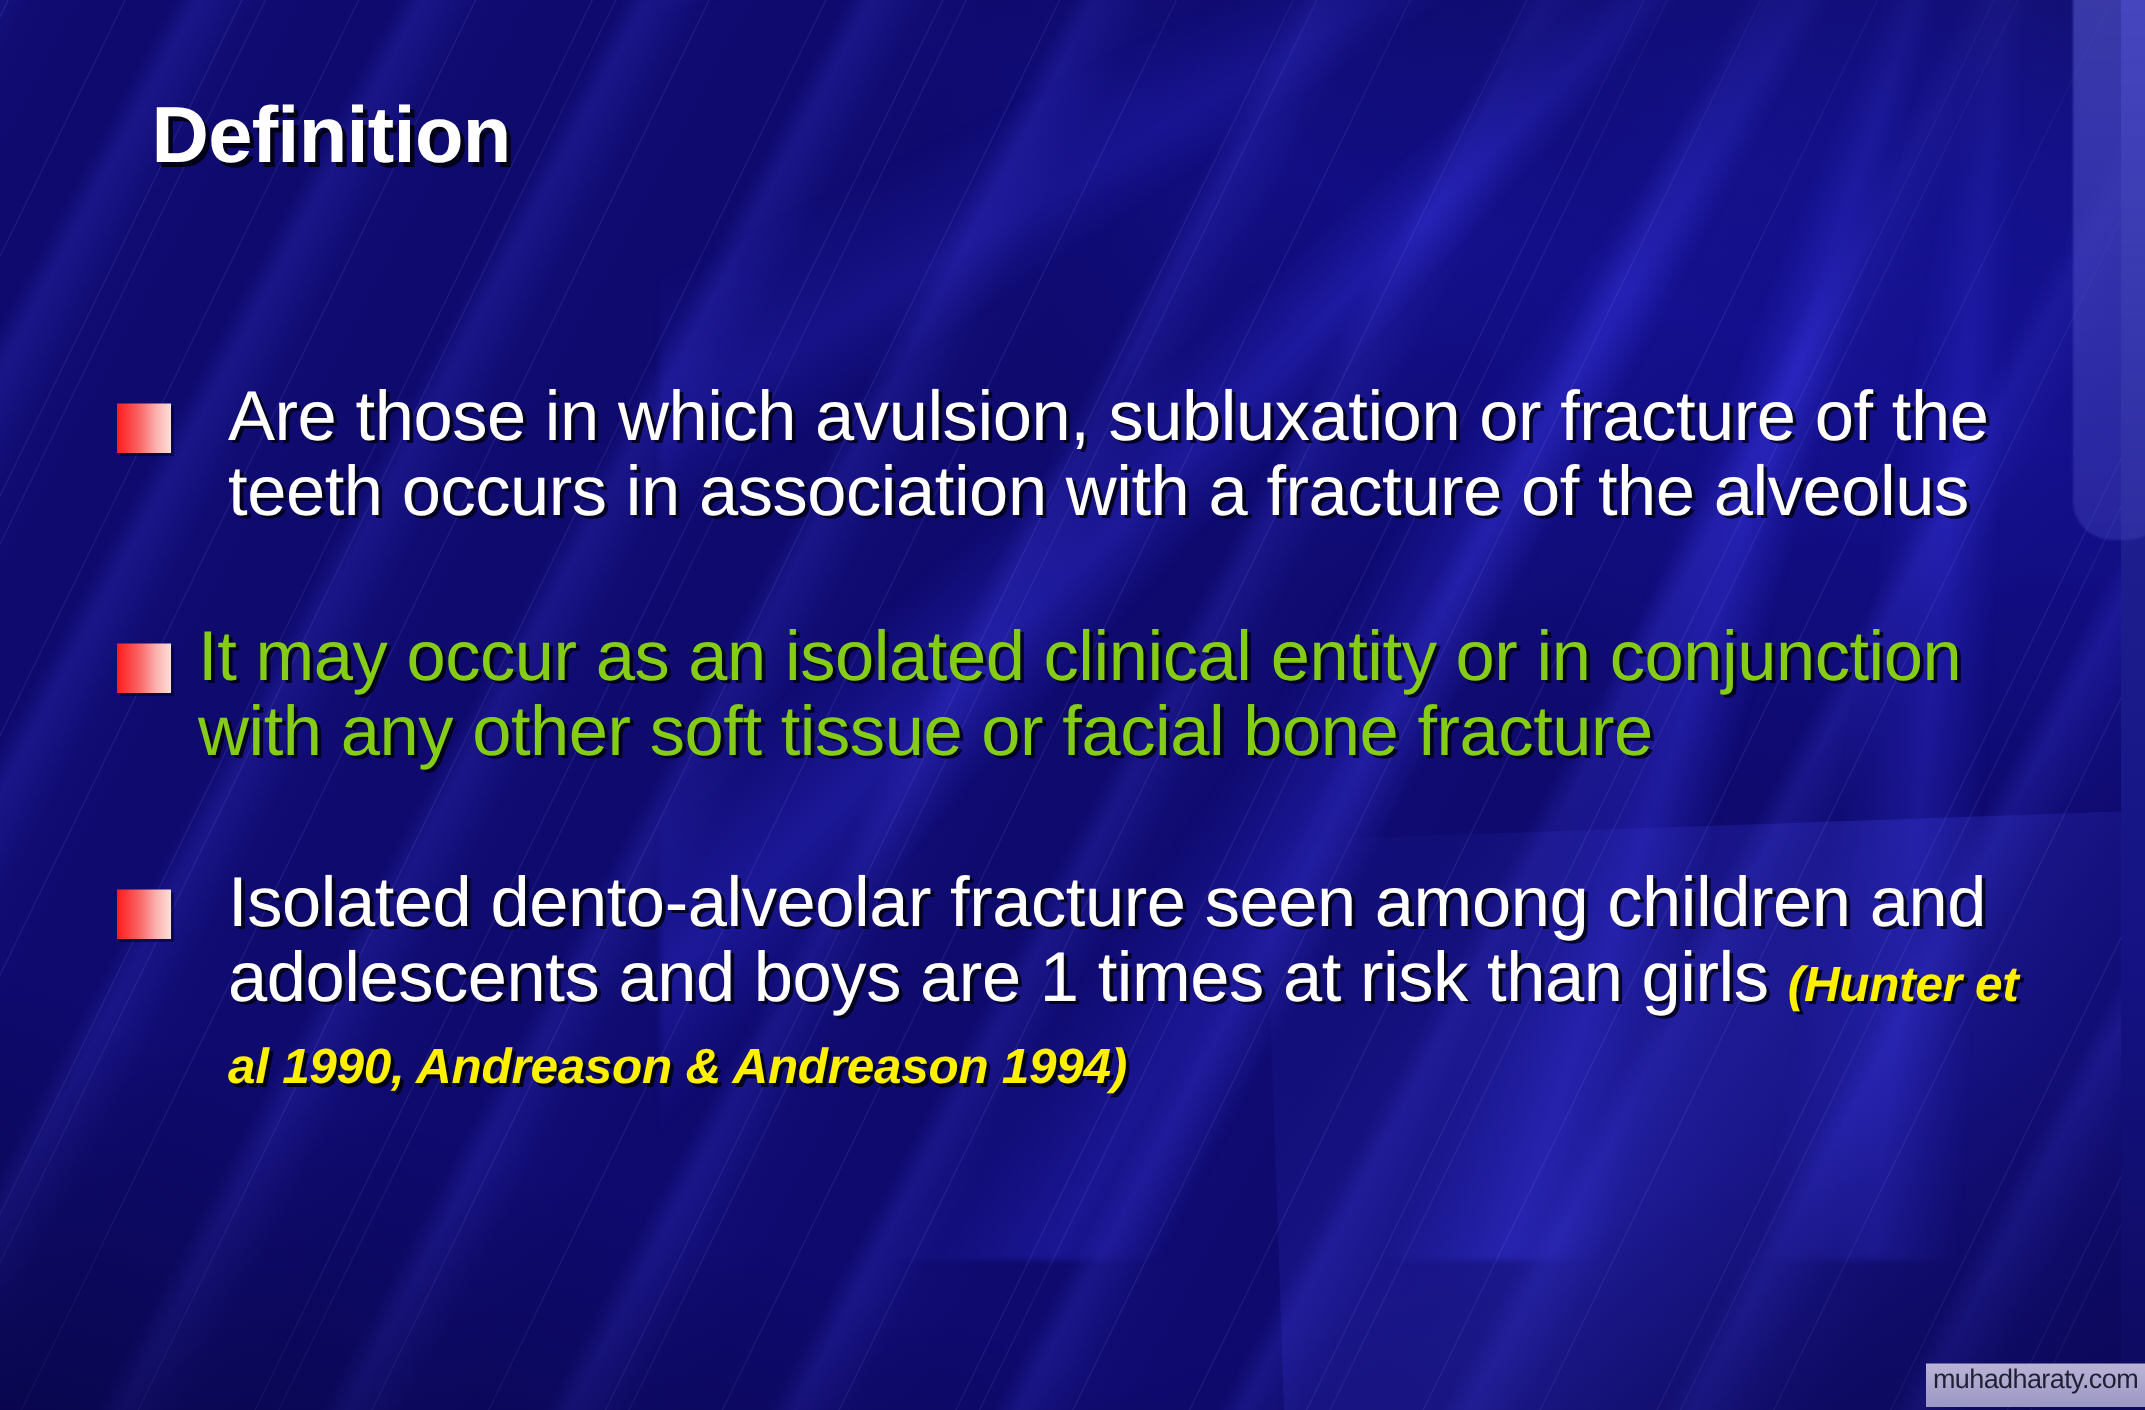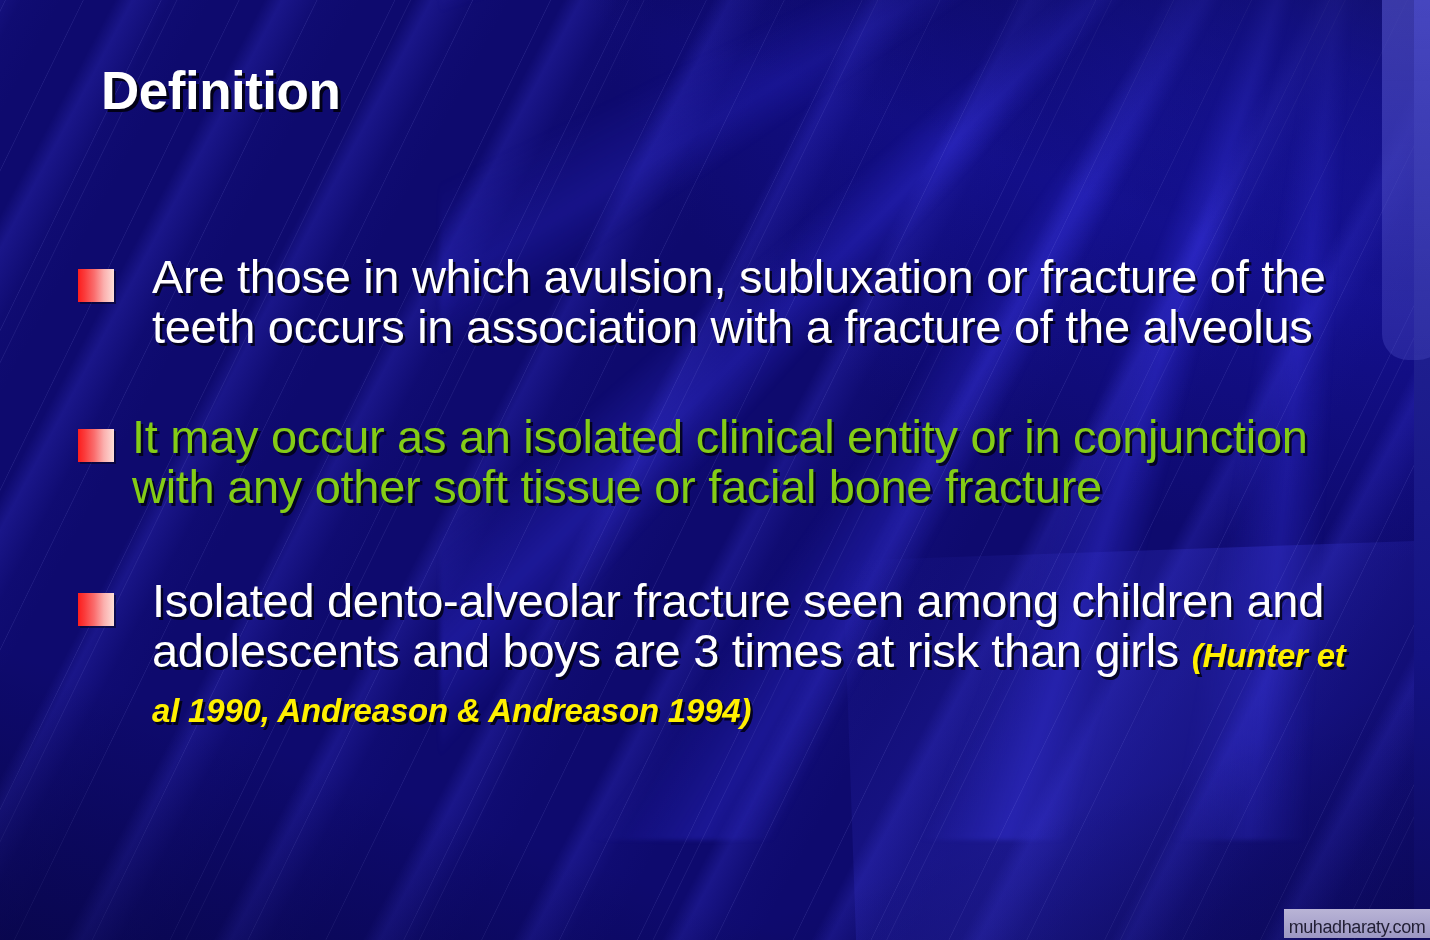--- a/index.html
+++ b/index.html
@@ -261,7 +261,7 @@
 
       <div class="bullet-row">
         <div class="bullet-marker"></div>
-        <div class="bullet-text tone-white"><span>Isolated dento-alveolar fracture seen among children and adolescents and boys are 3 times at risk than girls </span><span class="citation">(Hunter et al 1990, Andreason &amp; Andreason 1994)</span></div>
+        <div class="bullet-text tone-white"><span>Isolated dento-alveolar fracture seen among children and adolescents and boys are 1 times at risk than girls </span><span class="citation">(Hunter et al 1990, Andreason &amp; Andreason 1994)</span></div>
       </div>
 
     </div>

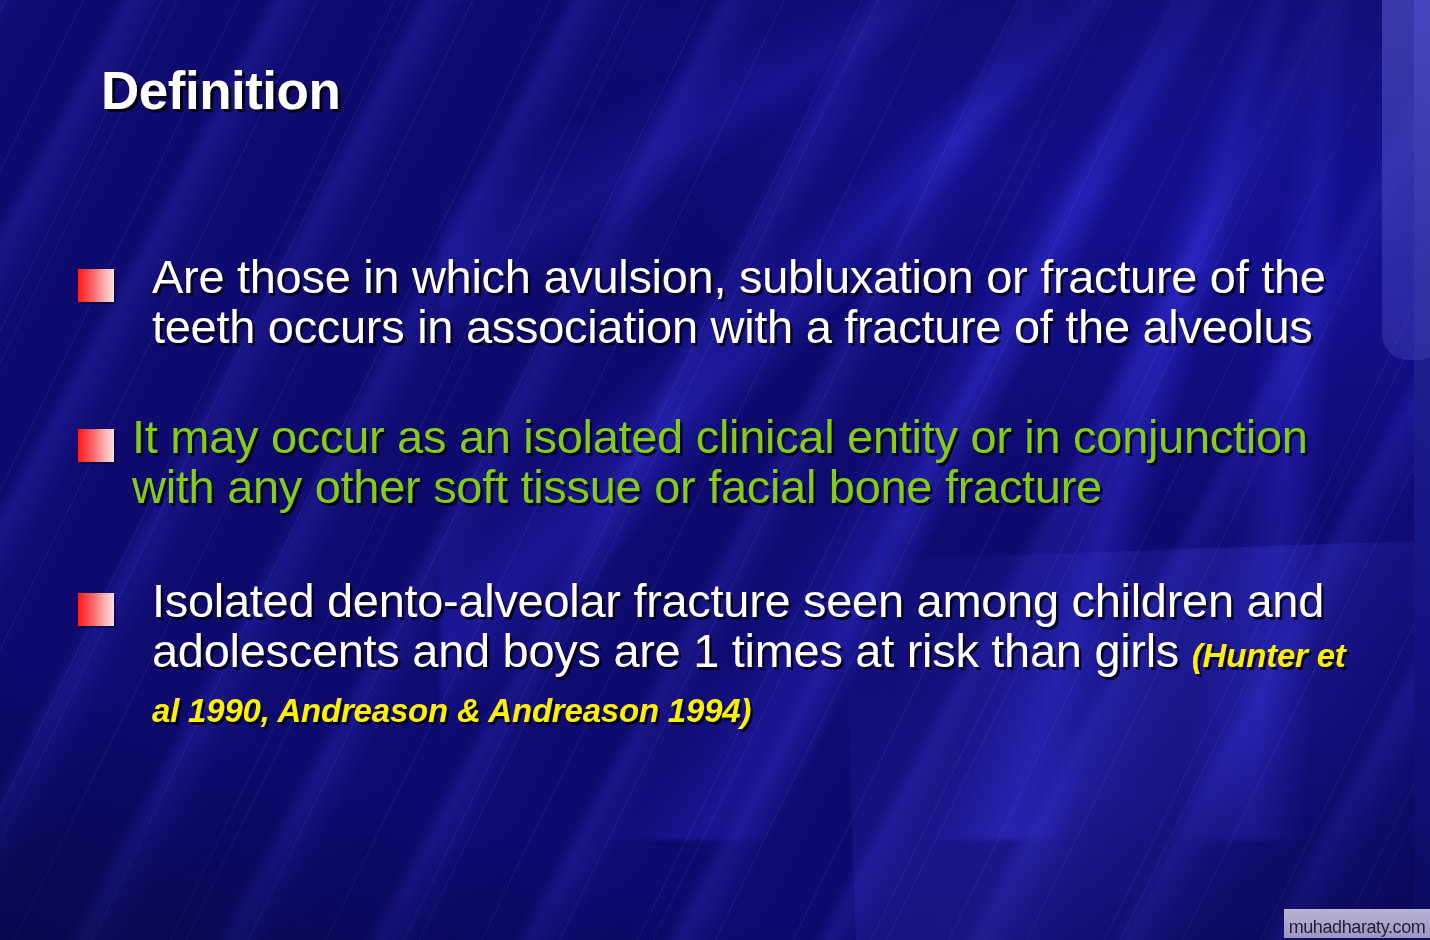--- a/index.html
+++ b/index.html
@@ -216,7 +216,7 @@
     height: 29px;
     background: linear-gradient(180deg, #b9b4d6 0%, #a9a4cc 55%, #9c97c3 100%);
     display: flex;
-    align-items: flex-end;
+    align-items: flex-start;
     justify-content: center;
     font-size: 18px;
     color: #221f35;

